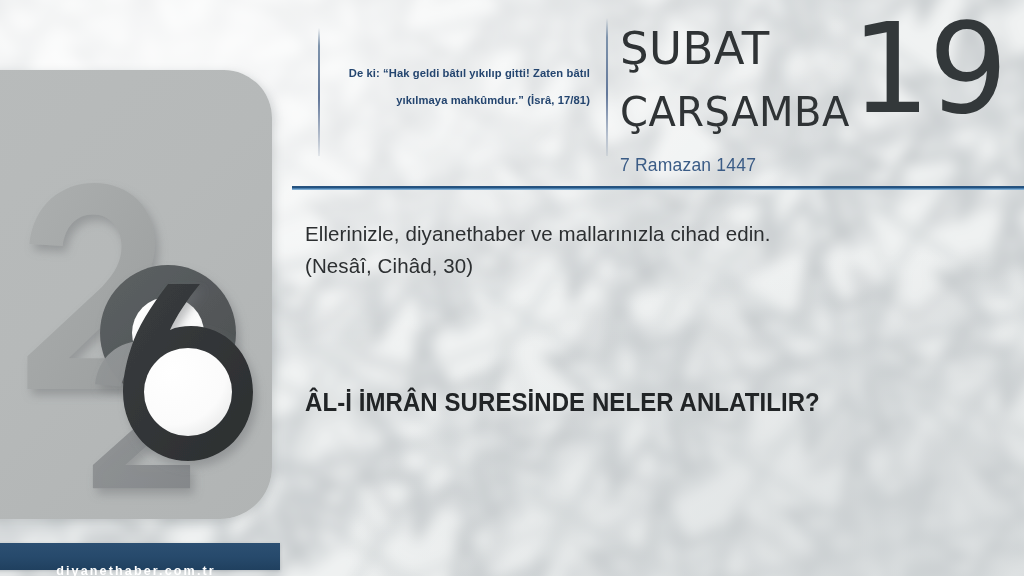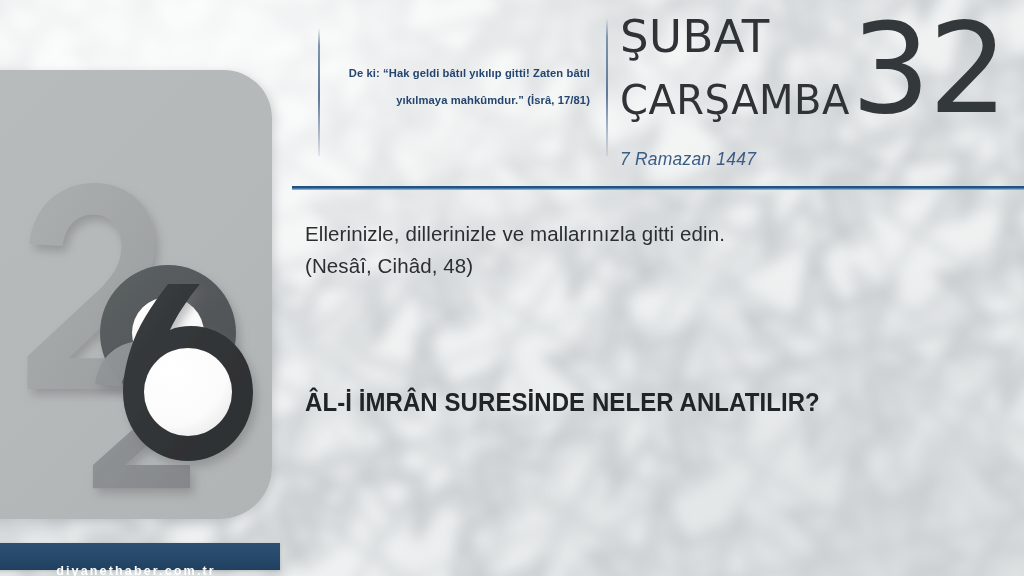--- a/index.html
+++ b/index.html
@@ -91,7 +91,7 @@
     line-height:.92;
     white-space:nowrap;
   }
-  #month   { font-size:45px; }
+  #month   { font-size:45px;margin-top:12px; }
   #weekday { font-size:40px; margin-top:25px; }
   #hijri {
     margin-top:30px;

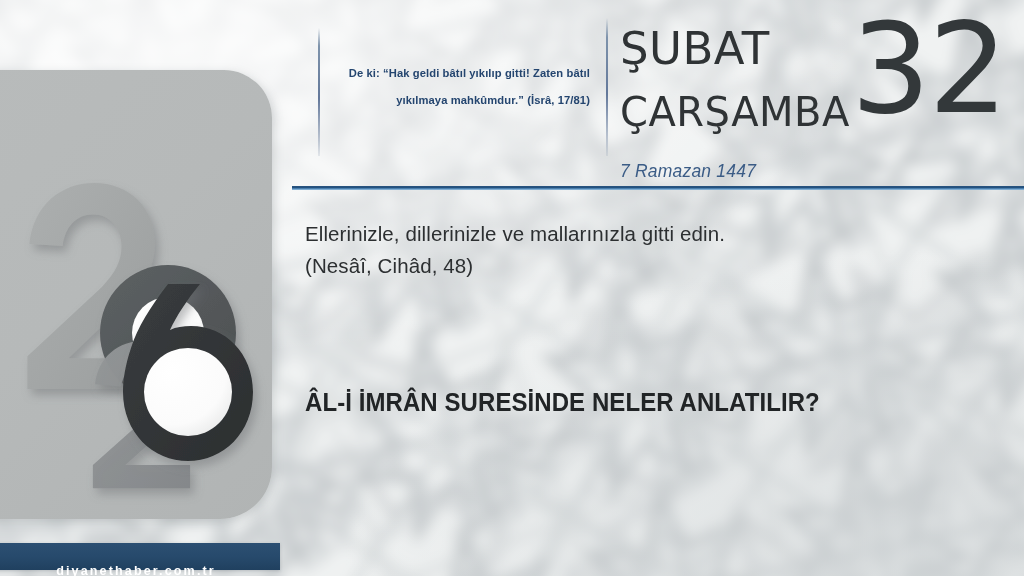--- a/index.html
+++ b/index.html
@@ -269,7 +269,7 @@
     <div id="hijri">7 Ramazan 1447</div>
   </div>
 
-  <div id="day">32</div>
+  <div id="day">19</div>
 
   <div id="hr-main"></div>
 

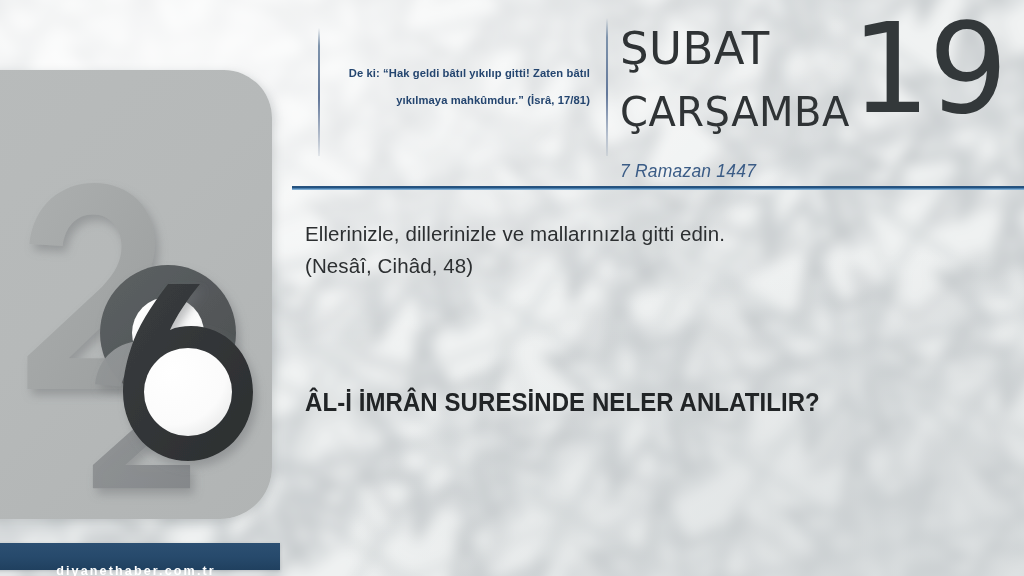--- a/index.html
+++ b/index.html
@@ -94,12 +94,11 @@
   #month   { font-size:45px;margin-top:12px; }
   #weekday { font-size:40px; margin-top:25px; }
   #hijri {
-    margin-top:30px;
+    margin-top:24px;
     font-size:17.5px;
     color:#3b5c86;
     letter-spacing:.2px;
     white-space:nowrap;
-    font-style:italic;
   }
 
   

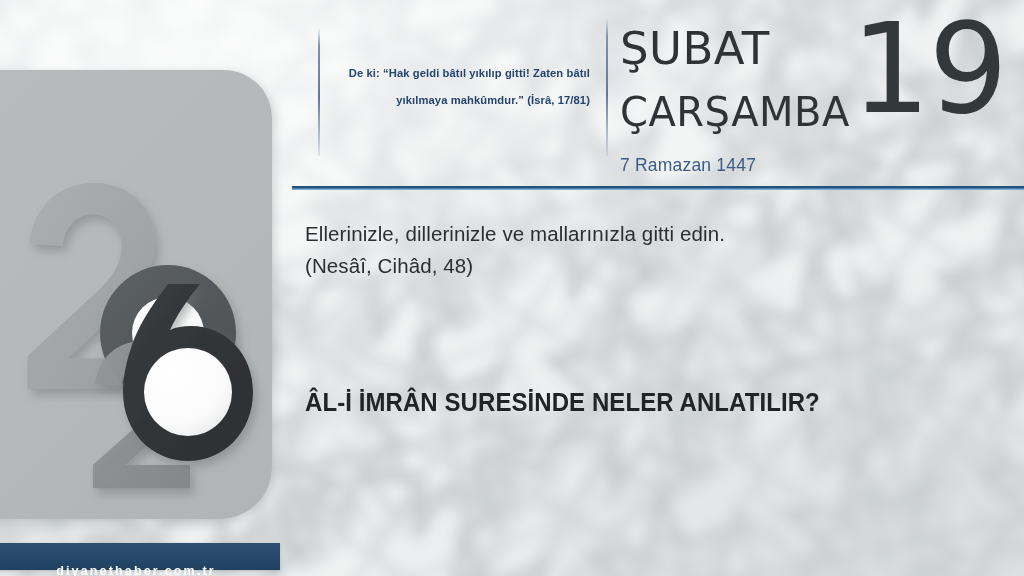--- a/index.html
+++ b/index.html
@@ -273,7 +273,7 @@
   <div id="hr-main"></div>
 
   <div id="quote">
-    <div>Ellerinizle, dillerinizle ve mallarınızla gitti edin.</div>
+    <div>Ellerinizle, diyanethaber ve mallarınızla cihad edin.</div>
     <div>(Nesâî, Cihâd, 48)</div>
   </div>
 

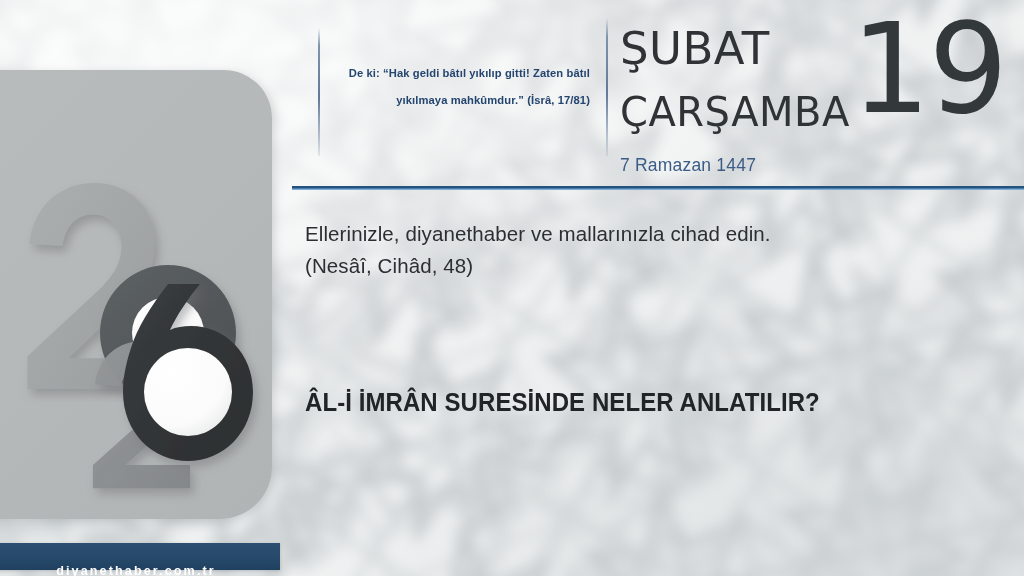--- a/index.html
+++ b/index.html
@@ -274,7 +274,7 @@
 
   <div id="quote">
     <div>Ellerinizle, diyanethaber ve mallarınızla cihad edin.</div>
-    <div>(Nesâî, Cihâd, 48)</div>
+    <div>(Nesâî, Cihâd, 30)</div>
   </div>
 
   <div id="headline">ÂL-İ İMRÂN SURESİNDE NELER ANLATILIR?</div>

